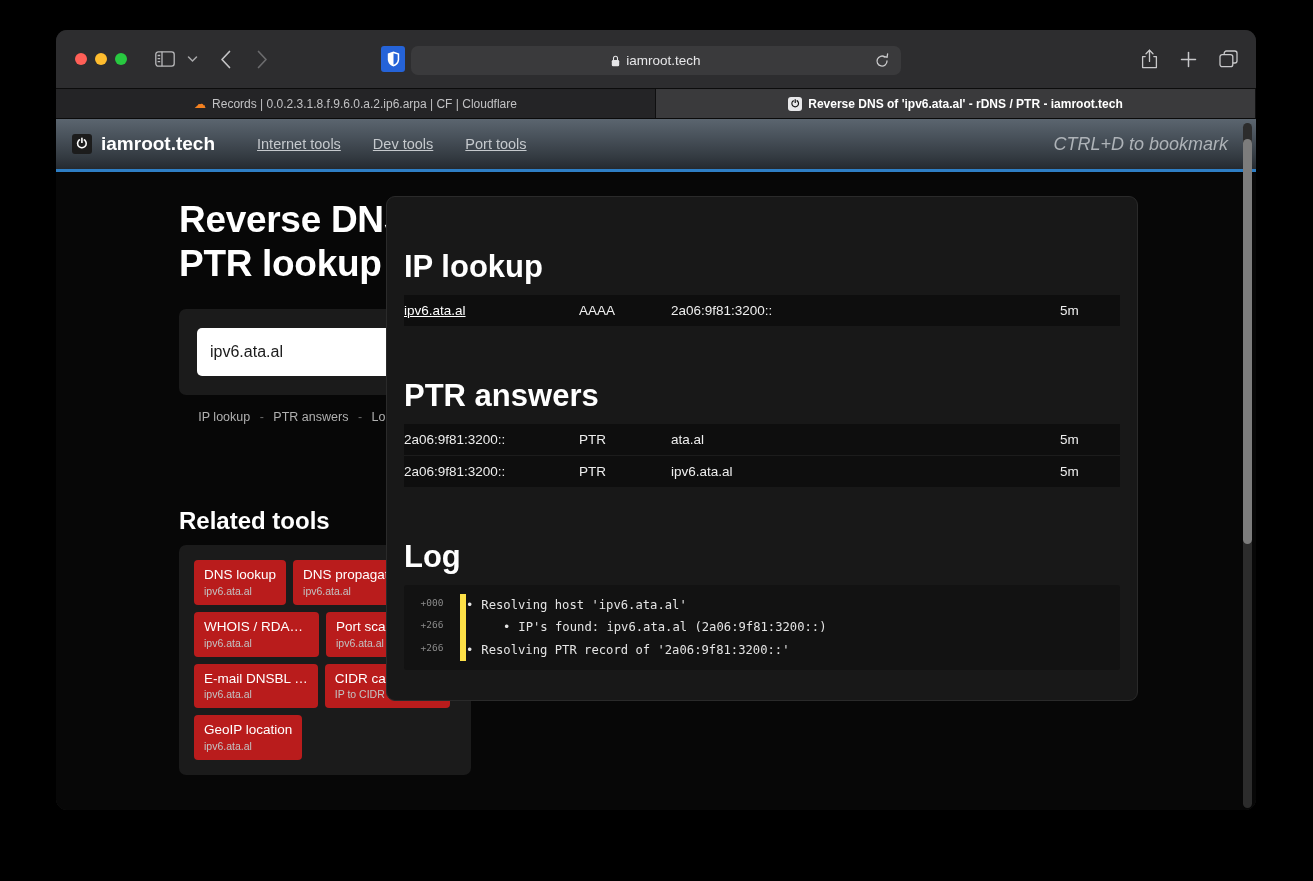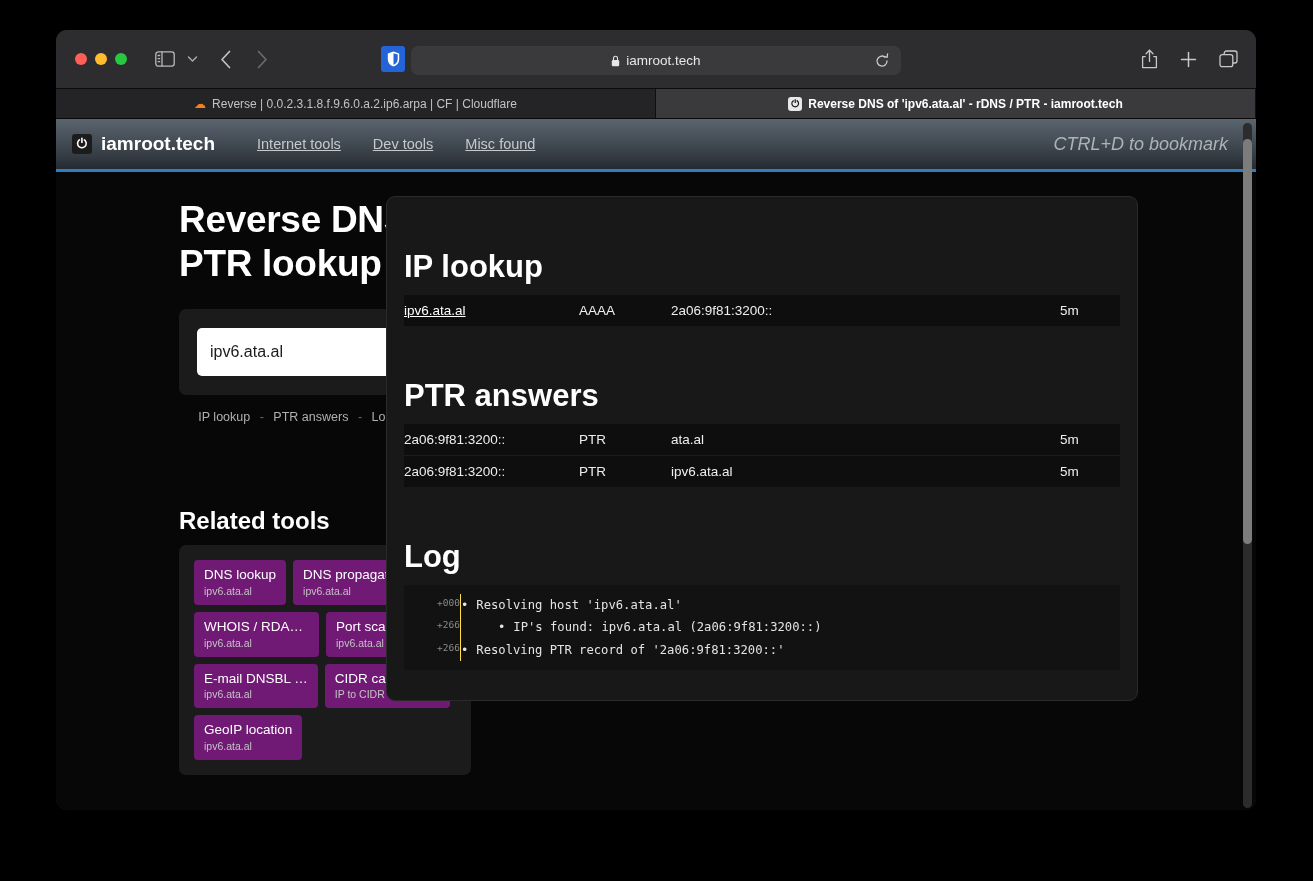--- a/index.html
+++ b/index.html
@@ -487,7 +487,7 @@
   <div class="tabstrip">
     <div class="tab inactive">
       <span class="favicon cf-ico">☁</span>
-      <span>Reverse | 0.0.2.3.1.8.f.9.6.0.a.2.ip6.arpa | CF | Cloudflare</span>
+      <span>Records | 0.0.2.3.1.8.f.9.6.0.a.2.ip6.arpa | CF | Cloudflare</span>
     </div>
     <div class="tab active">
       <span class="favicon pw-ico">⏻</span>

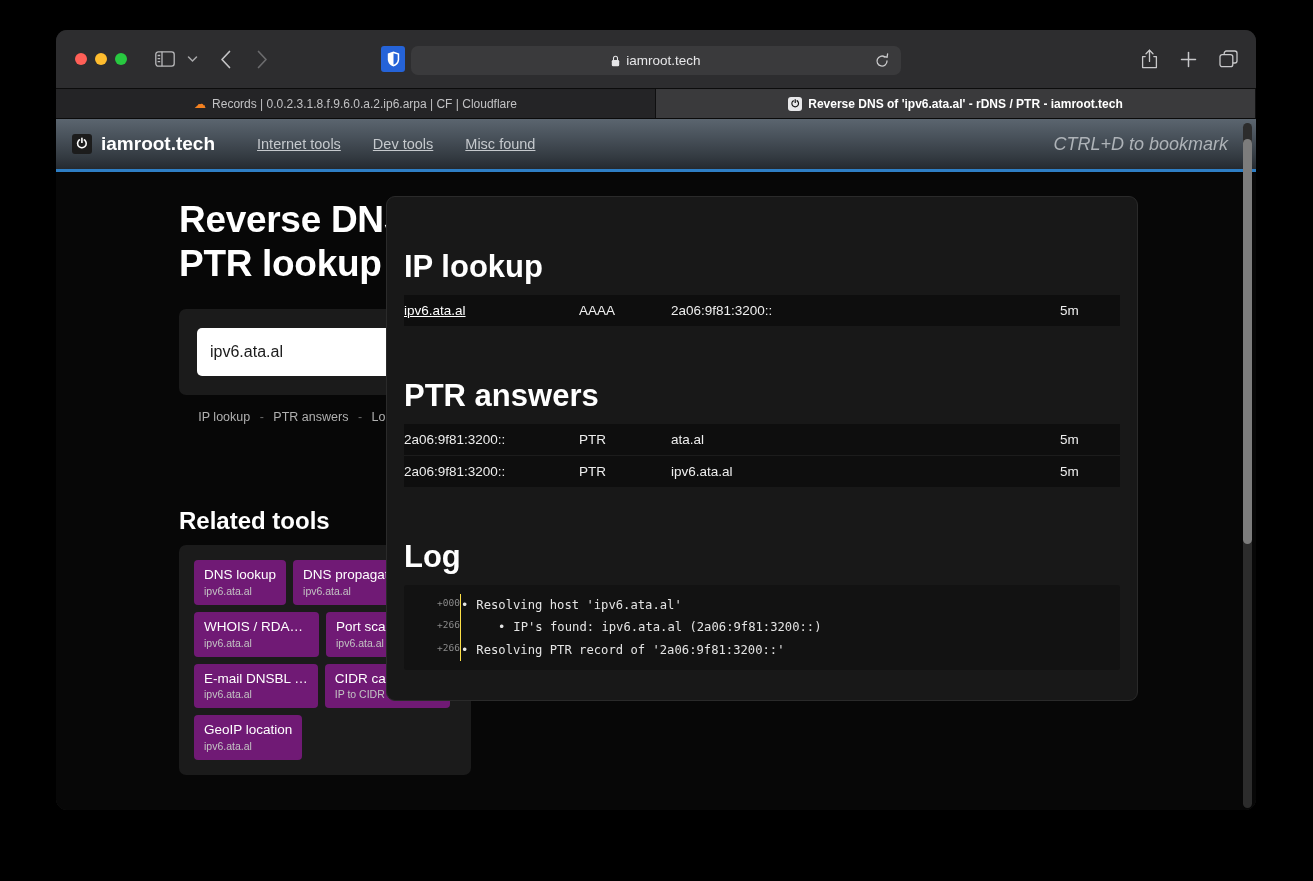--- a/index.html
+++ b/index.html
@@ -505,7 +505,7 @@
       <div class="navlinks">
         <a class="navlink" href="#">Internet tools</a>
         <a class="navlink" href="#">Dev tools</a>
-        <a class="navlink" href="#">Misc found</a>
+        <a class="navlink" href="#">Port tools</a>
       </div>
       <div class="bookmark-hint">CTRL+D to bookmark</div>
     </div>

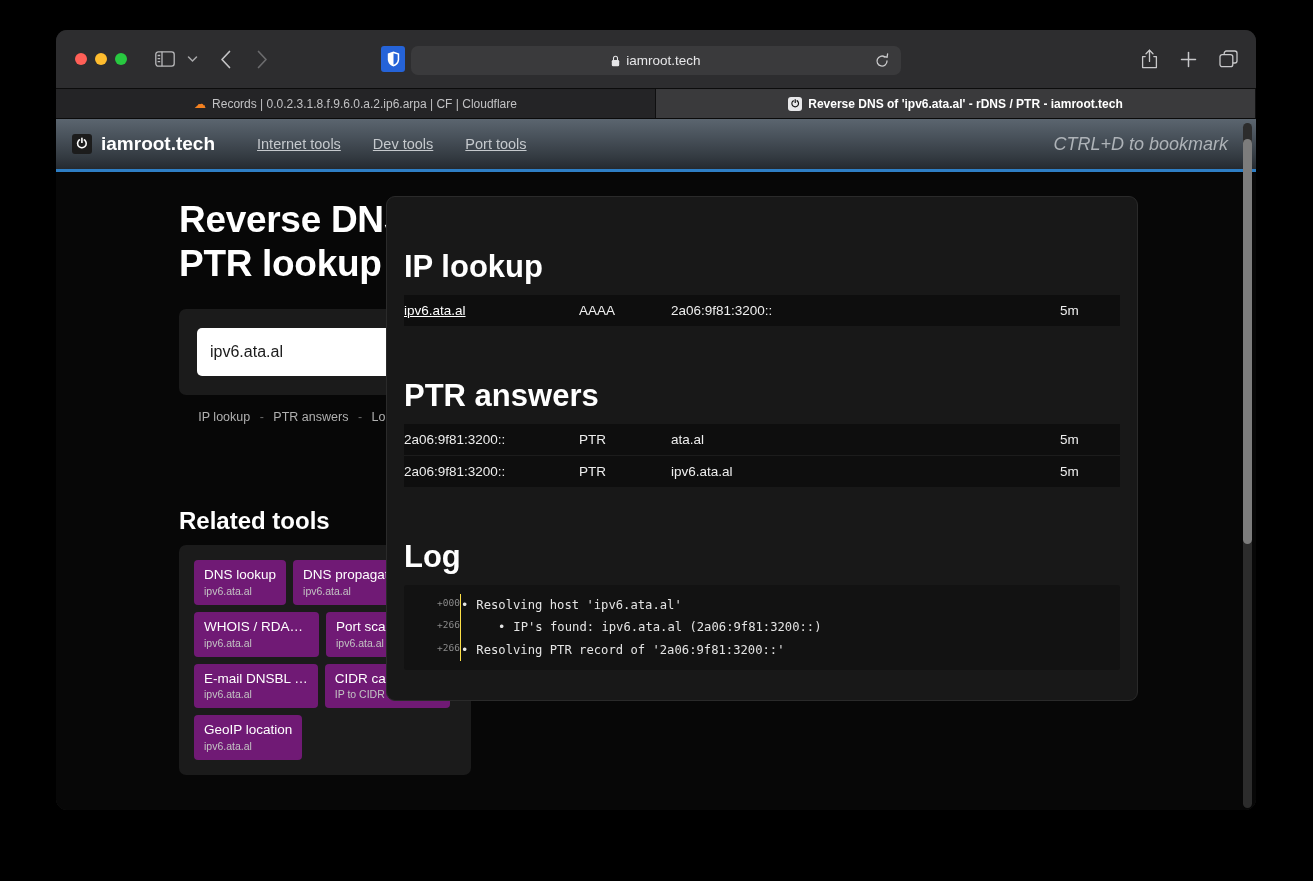--- a/index.html
+++ b/index.html
@@ -299,7 +299,7 @@
     min-height: 175px;
   }
   .tile {
-    background: #701a75;
+    background: #b91c1c;
     border-radius: 4px;
     padding: 7px 10px 8px 10px;
     box-sizing: border-box;

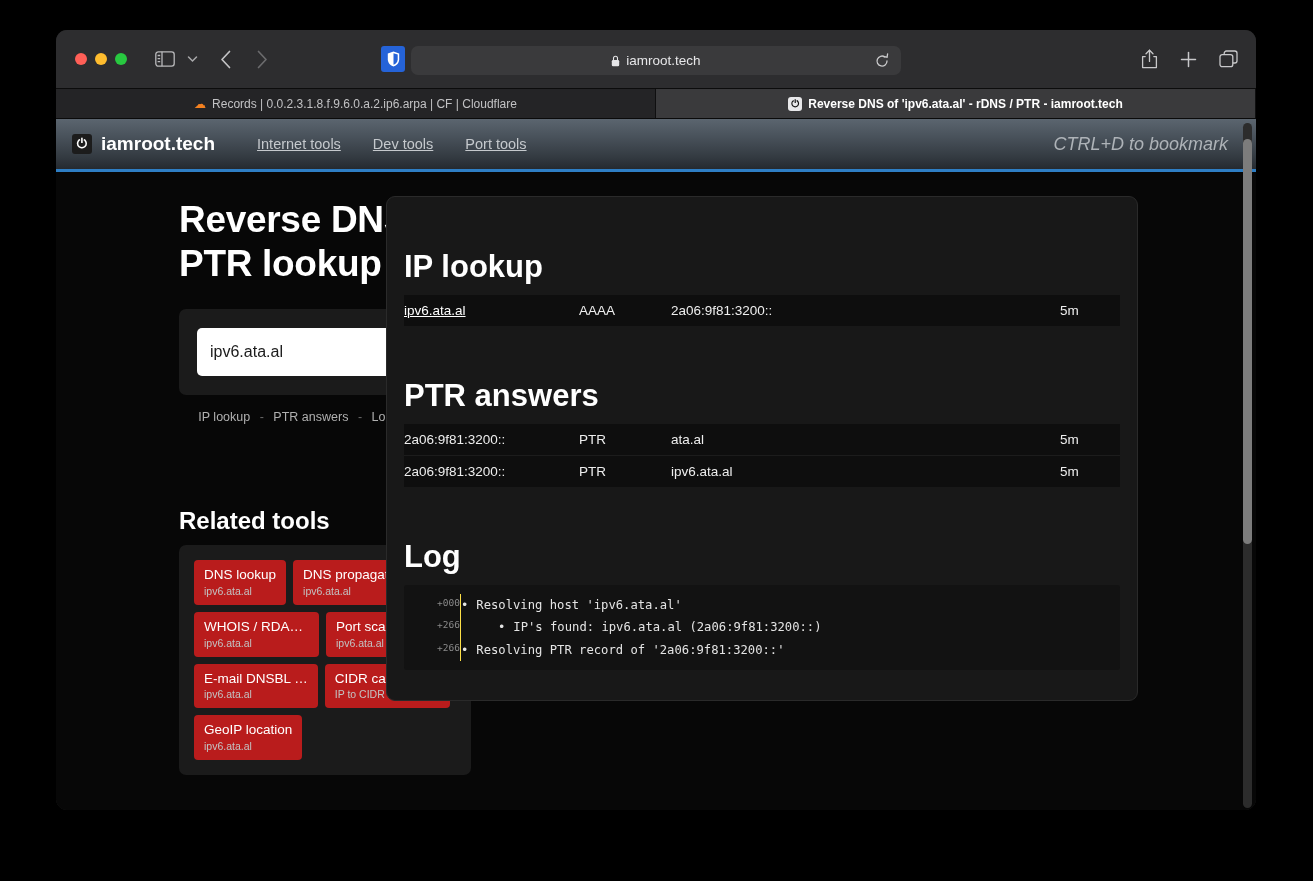--- a/index.html
+++ b/index.html
@@ -385,10 +385,10 @@
     color: #8a8a8a;
     font-size: 9.5px;
     font-family: "DejaVu Sans Mono", monospace;
-    text-align: right;
+    text-align: center;
     padding-right: 13px;
     padding-top: 5px;
-    border-right: 1px solid #fde047;
+    border-right: 6px solid #fde047;
   }
   td.msg {
     color: #e4e4e4;

